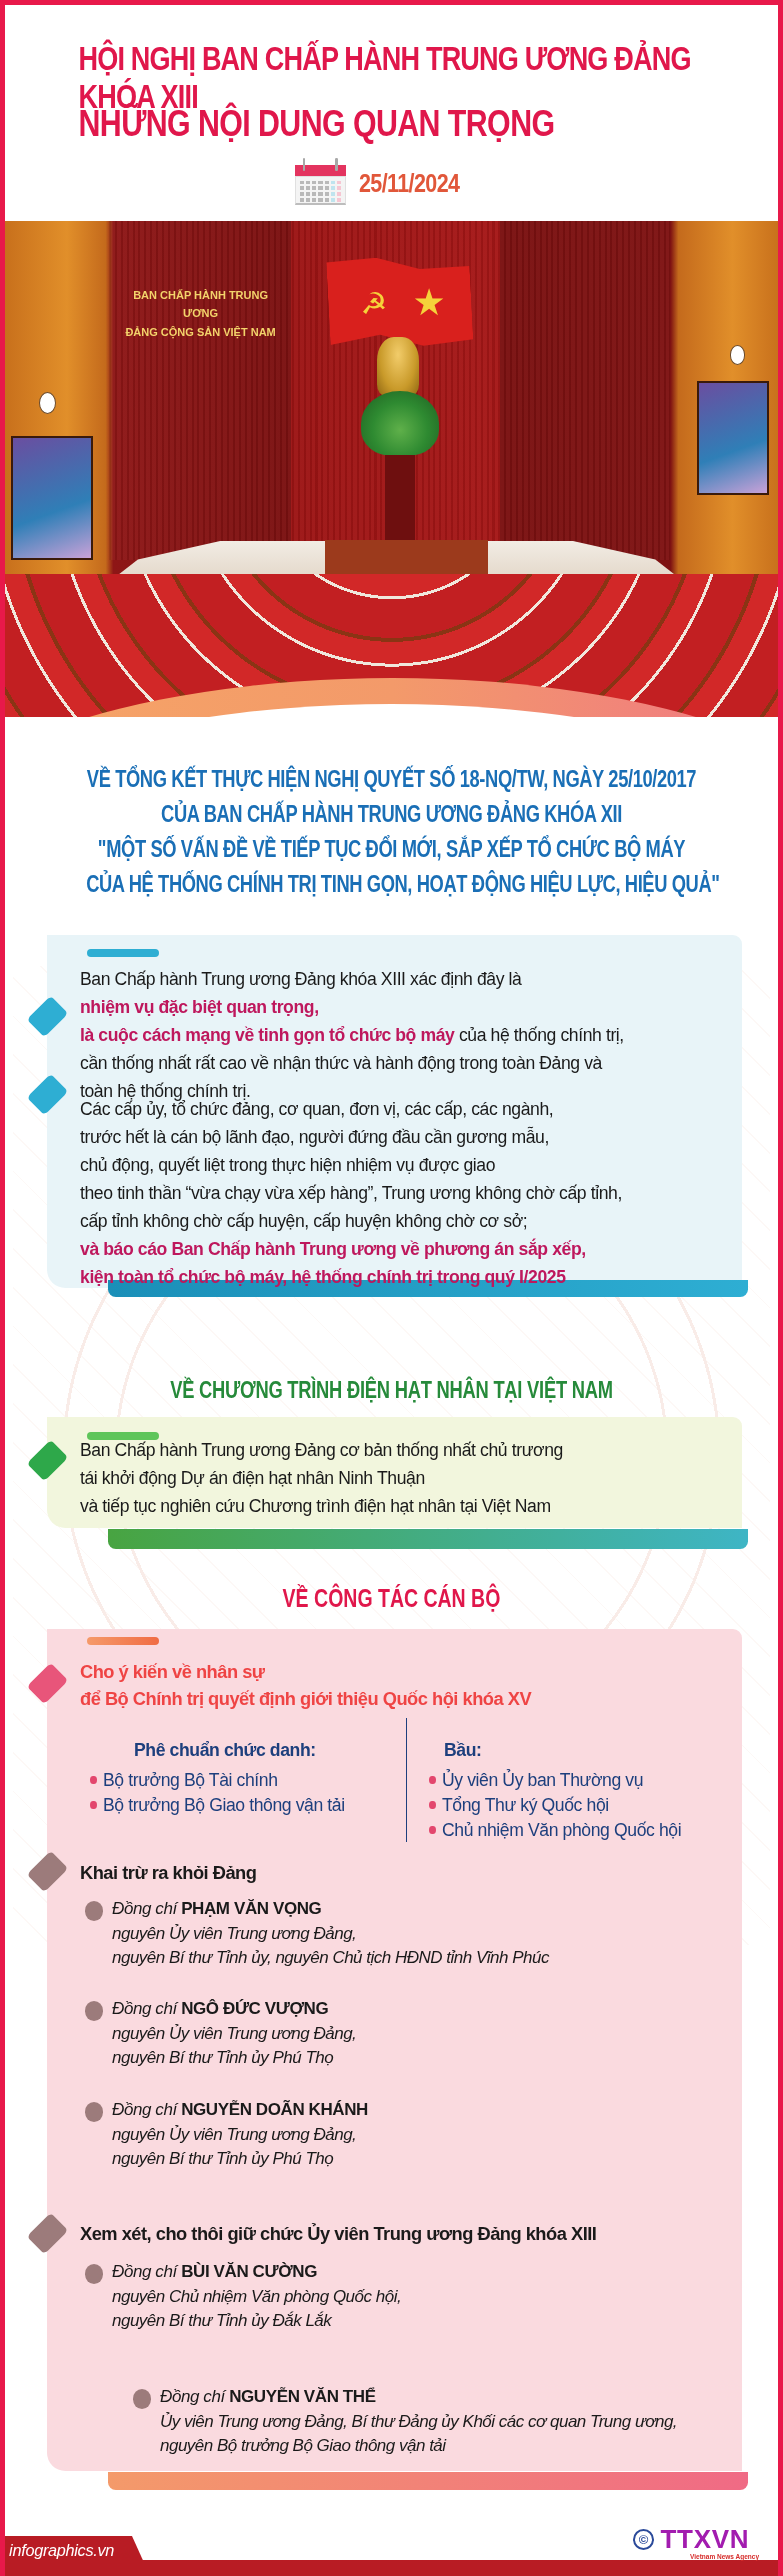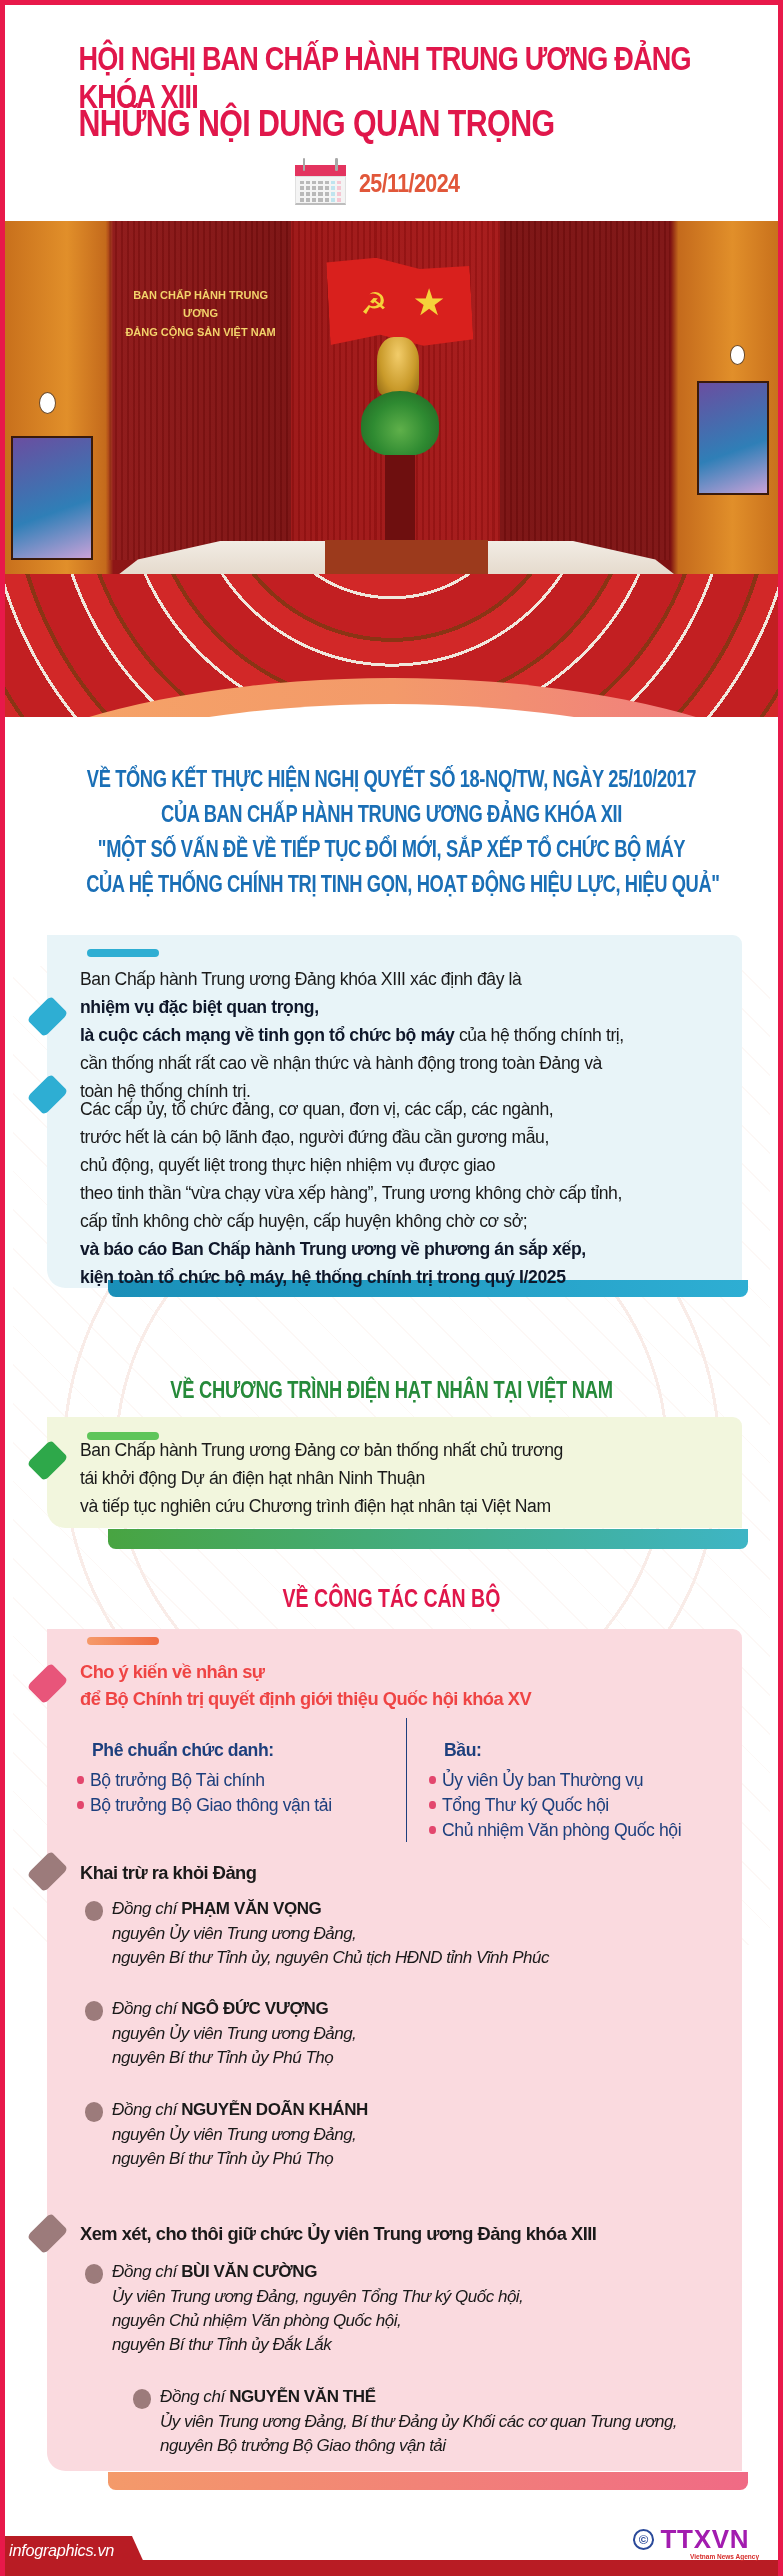--- a/index.html
+++ b/index.html
@@ -94,7 +94,7 @@
   .diamond { width: 25px; height: 25px; transform: rotate(45deg) scaleY(1.35); margin: 4.6px; border-radius: 3.9px; }
 
   .para { position: absolute; left: 80px; width: 640px; font-size: 17.6px; line-height: 28px; color: #1a1a1a; letter-spacing: -0.4px; }
-  .para .hl { color: #0f172a; font-weight: bold; }
+  .para .hl { color: #be185d; font-weight: bold; }
   .para span { display: block; white-space: nowrap; }
   .para .run { display: inline; }
 

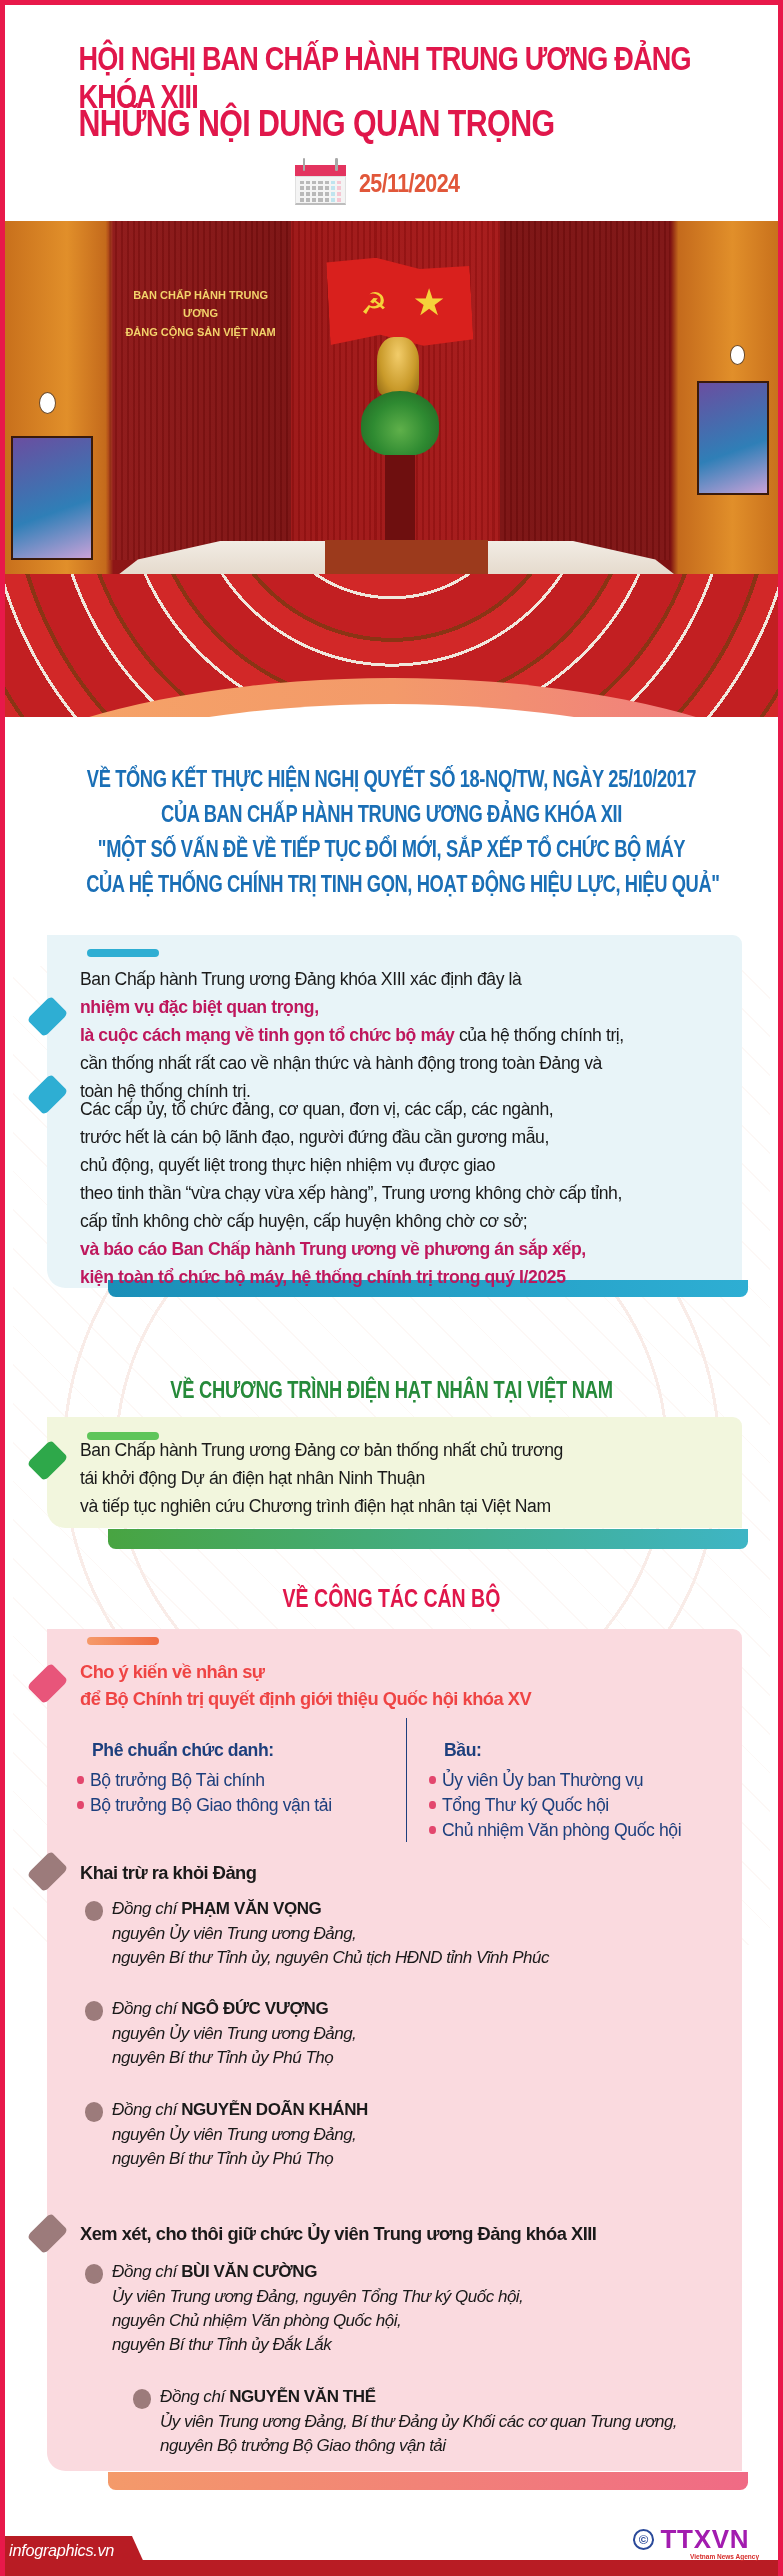--- a/index.html
+++ b/index.html
@@ -281,7 +281,7 @@
     <span>để Bộ Chính trị quyết định giới thiệu Quốc hội khóa XV</span>
   </div>
 
-  <div class="col" style="left:92px;">
+  <div class="col" style="left:105px;text-align:center;">
     <div class="col-title">Phê chuẩn chức danh:</div>
     <div style="height:6.5px"></div>
     <div class="col-item">

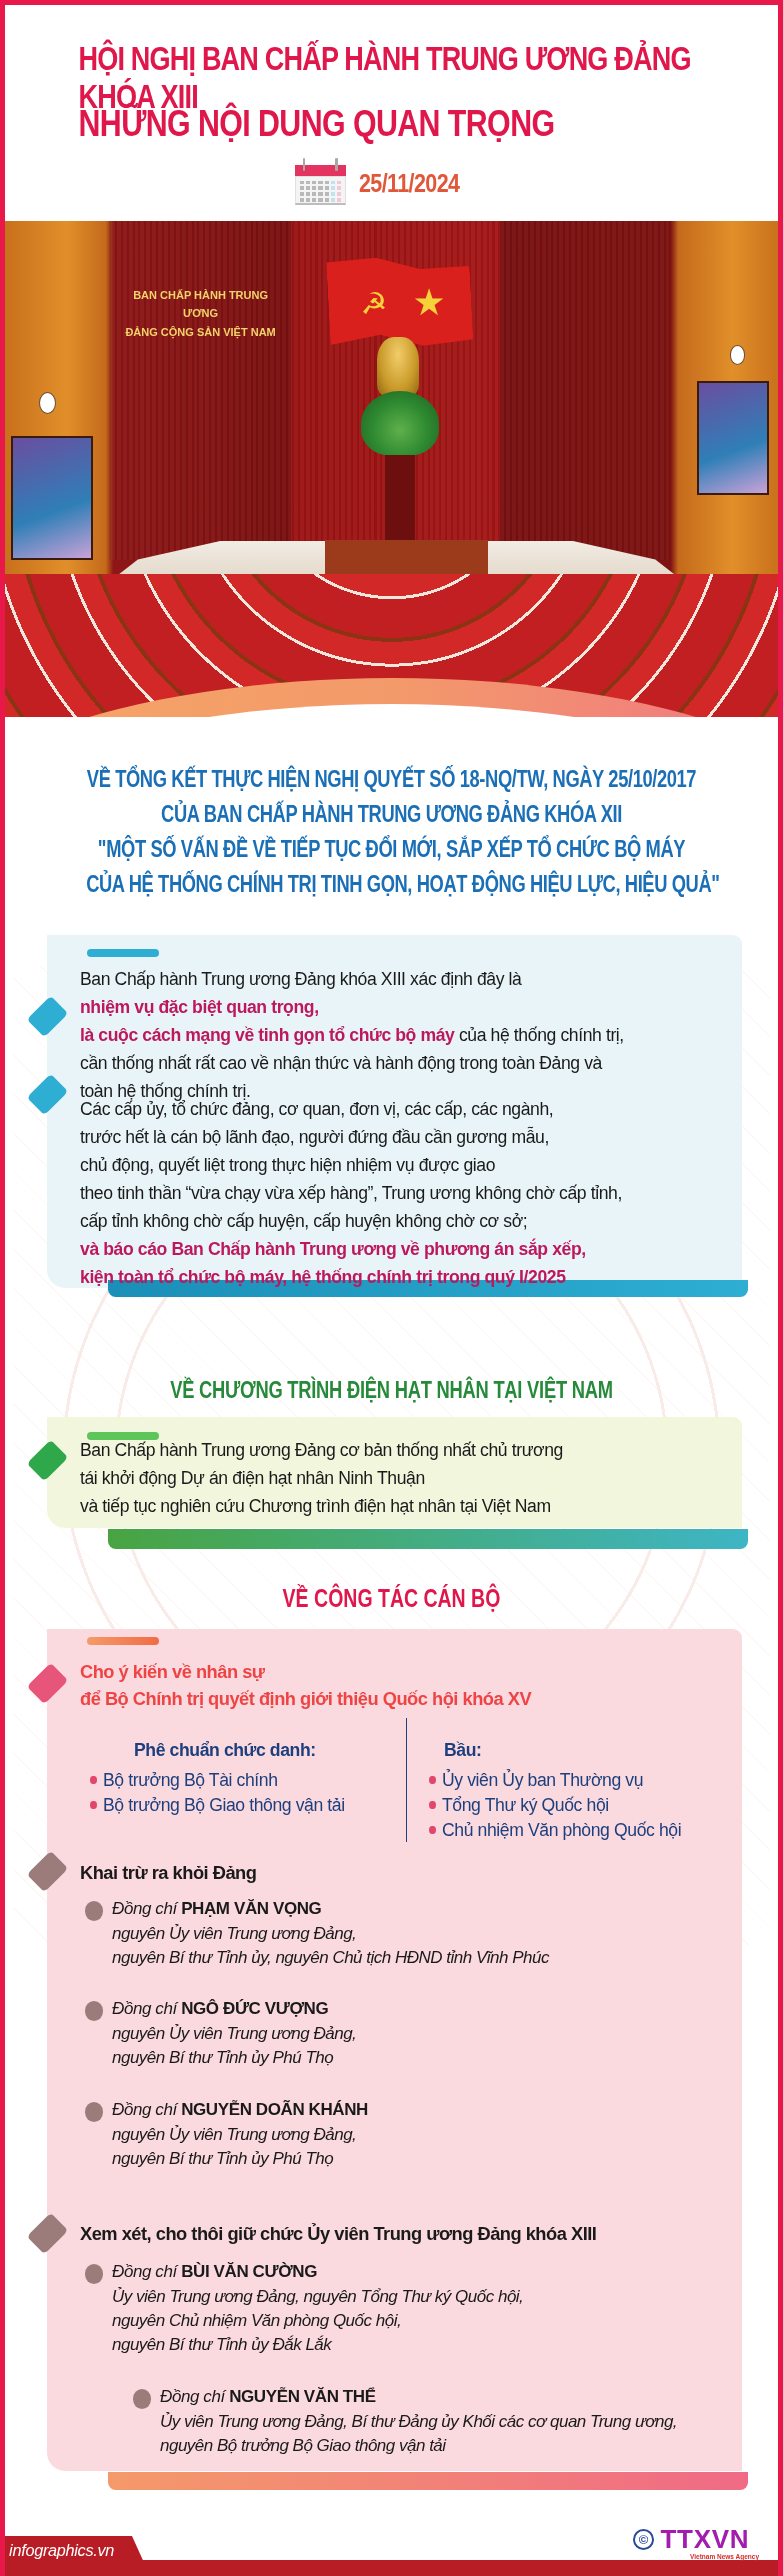--- a/index.html
+++ b/index.html
@@ -352,7 +352,6 @@
     <div class="person-dot"></div>
     <div class="person-line1"><span class="pref">Đồng chí </span><span class="name">BÙI VĂN CƯỜNG</span></div>
     <div class="person-desc">
-      <span>Ủy viên Trung ương Đảng, nguyên Tổng Thư ký Quốc hội,</span>
       <span>nguyên Chủ nhiệm Văn phòng Quốc hội,</span>
       <span>nguyên Bí thư Tỉnh ủy Đắk Lắk</span>
     </div>

